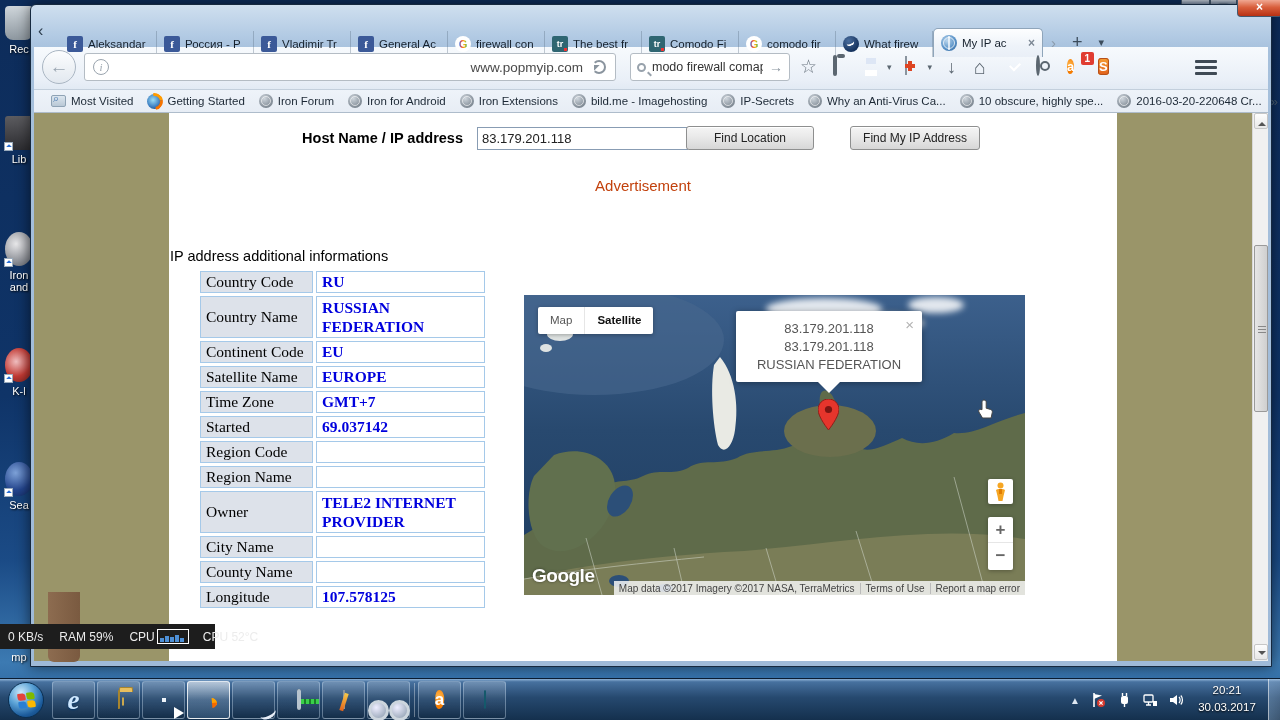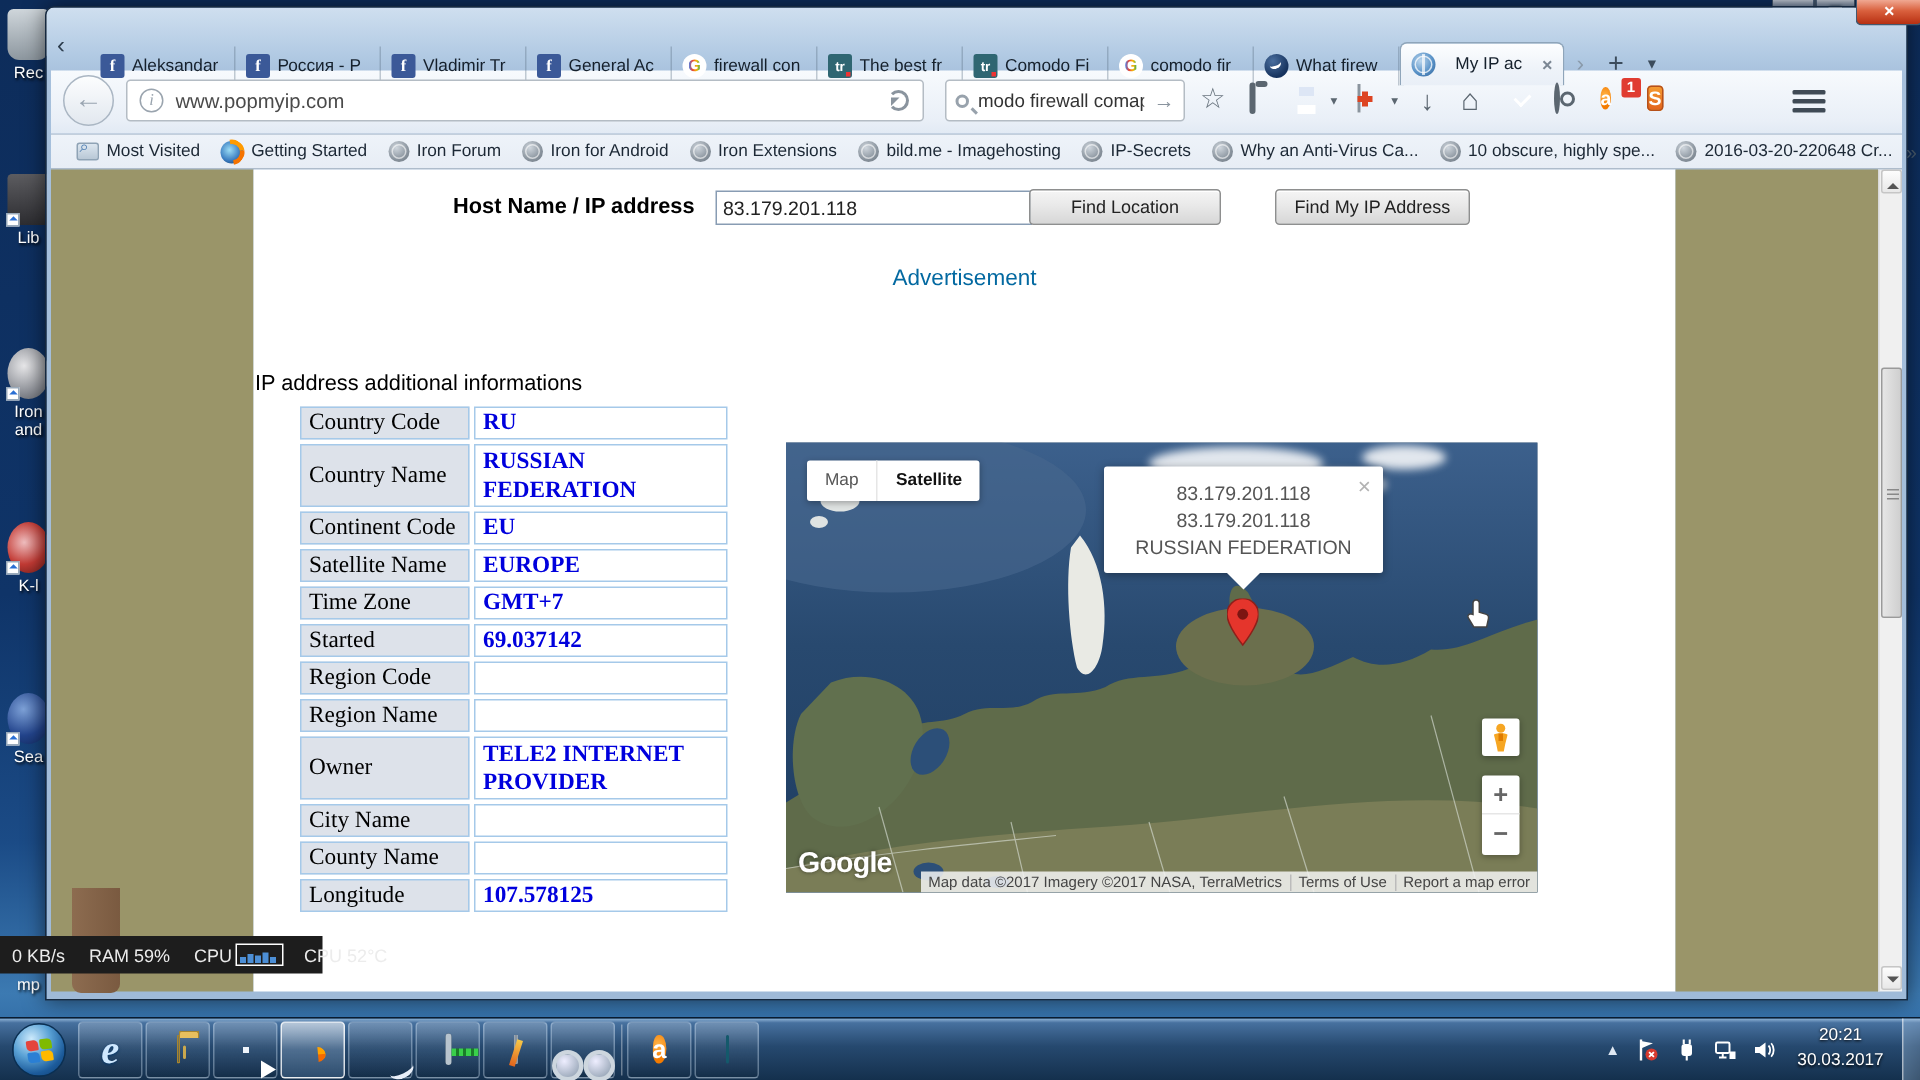--- a/index.html
+++ b/index.html
@@ -30,7 +30,7 @@
   .tab { height:26px; width:97px; display:flex; align-items:center; gap:5px; padding:0 7px; font-size:11.5px; color:#15202c;
          border-right:1px solid rgba(90,110,130,.35); overflow:hidden; white-space:nowrap; }
   .tab.active { height:29px; width:110px; background:linear-gradient(180deg,#fdfeff,#eef3f9 60%,#e9eff7);
-                border:1px solid #8fa5ba; border-bottom:none; border-radius:5px 5px 0 0; z-index:8;text-align:center; }
+                border:1px solid #8fa5ba; border-bottom:none; border-radius:5px 5px 0 0; z-index:8; }
   .tab .tlabel { overflow:hidden; flex:1; }
   .tclose { color:#7b8794; font-size:12px; font-weight:bold; }
   .tclose:before { content:"×"; }

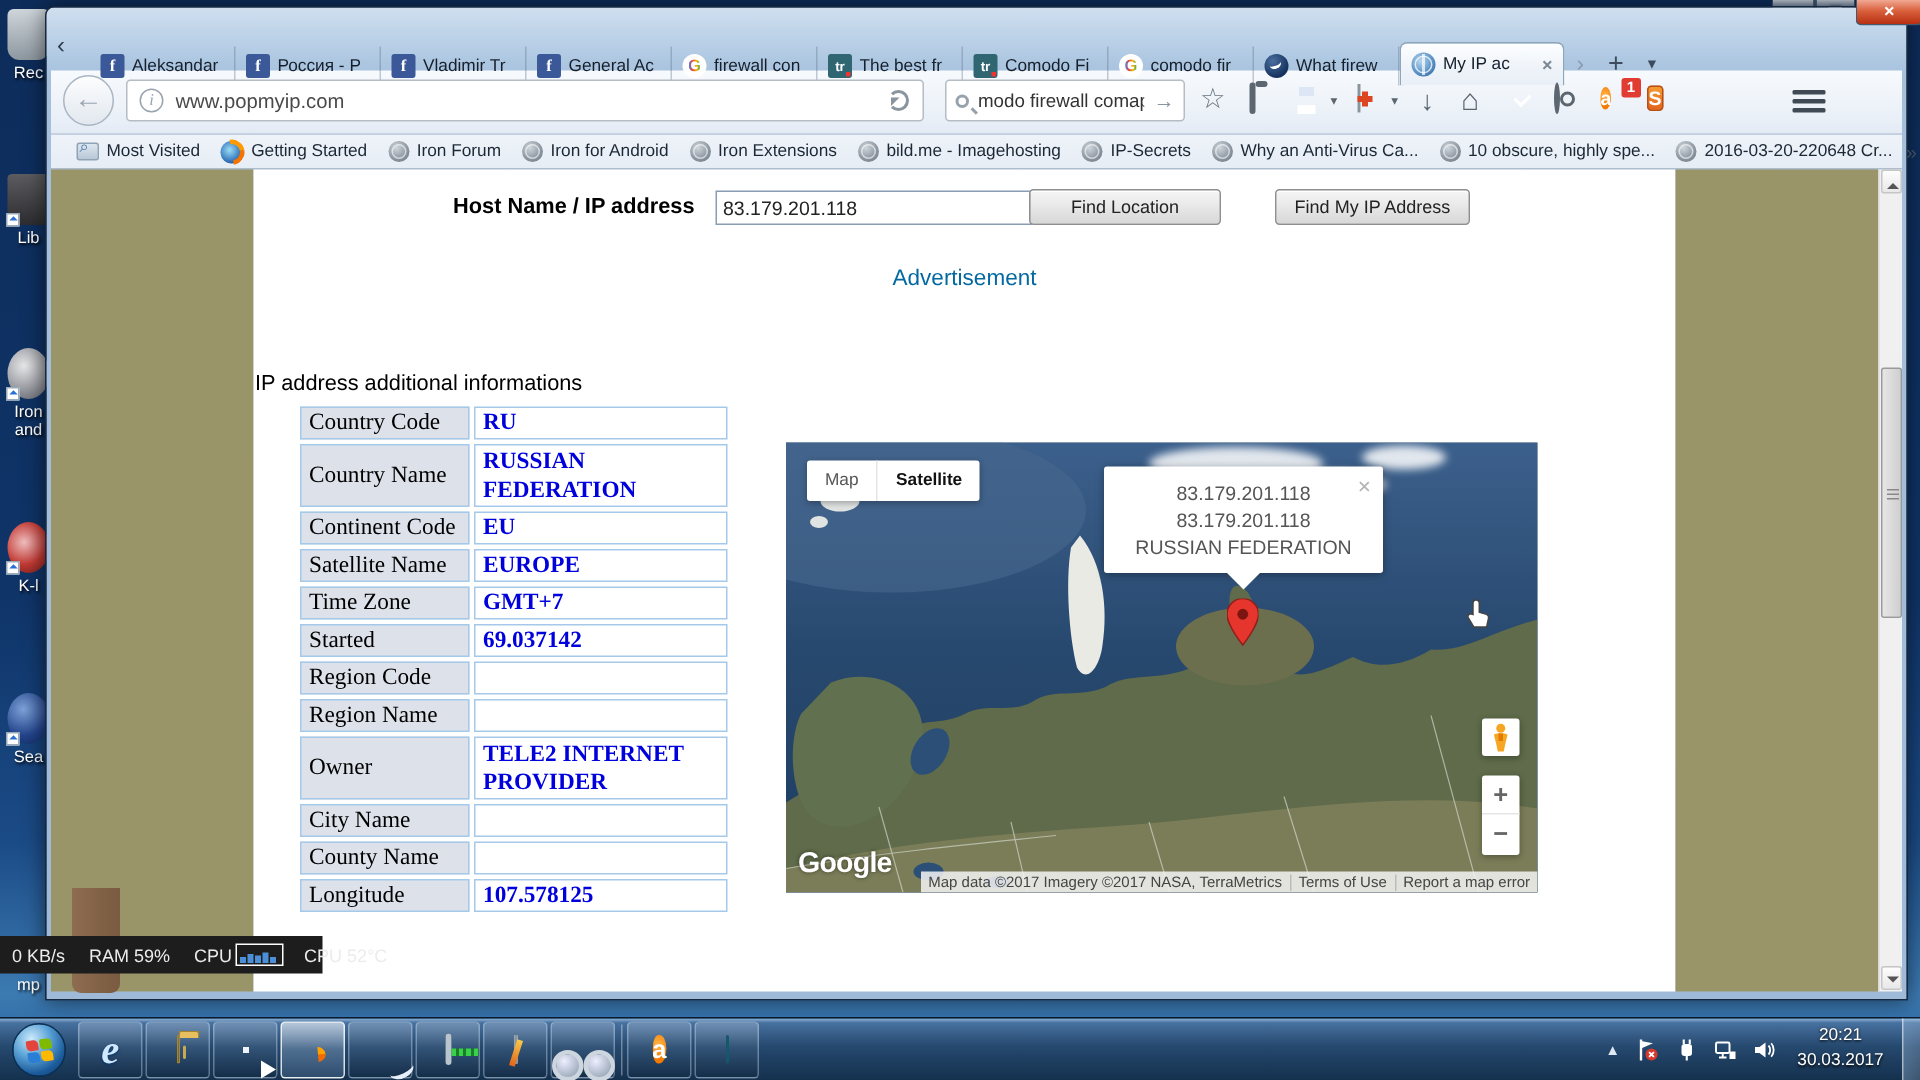--- a/index.html
+++ b/index.html
@@ -67,7 +67,7 @@
             border-radius:3px; display:flex; align-items:center; }
   .iinfo { width:16px; height:16px; border:1.5px solid #9aa4ae; border-radius:50%; color:#9aa4ae; font-size:11px; font-style:italic;
            font-family:"Liberation Serif",serif; text-align:center; line-height:14px; margin:0 8px; flex:none; }
-  .urltext { flex:1; font-size:13.5px; color:#4a4a4a; border:none; outline:none; font-family:"Liberation Sans",sans-serif; background:transparent; }
+  .urltext { flex:1; font-size:13.5px; color:#4a4a4a; border:none; outline:none; font-family:"Liberation Sans",sans-serif; background:transparent;text-align:right; }
   .reload { width:14px; height:14px; border:2px solid #8a949e; border-radius:50%; border-left-color:transparent; position:relative; margin:0 9px; flex:none; }
   .reload:after { content:""; position:absolute; left:-4px; top:-1px; border:4px solid transparent; border-right-color:#8a949e; transform:rotate(45deg); }
   .searchbar { position:absolute; left:630px; top:53px; width:160px; height:28px; background:#fff; border:1px solid #b4bcc4;

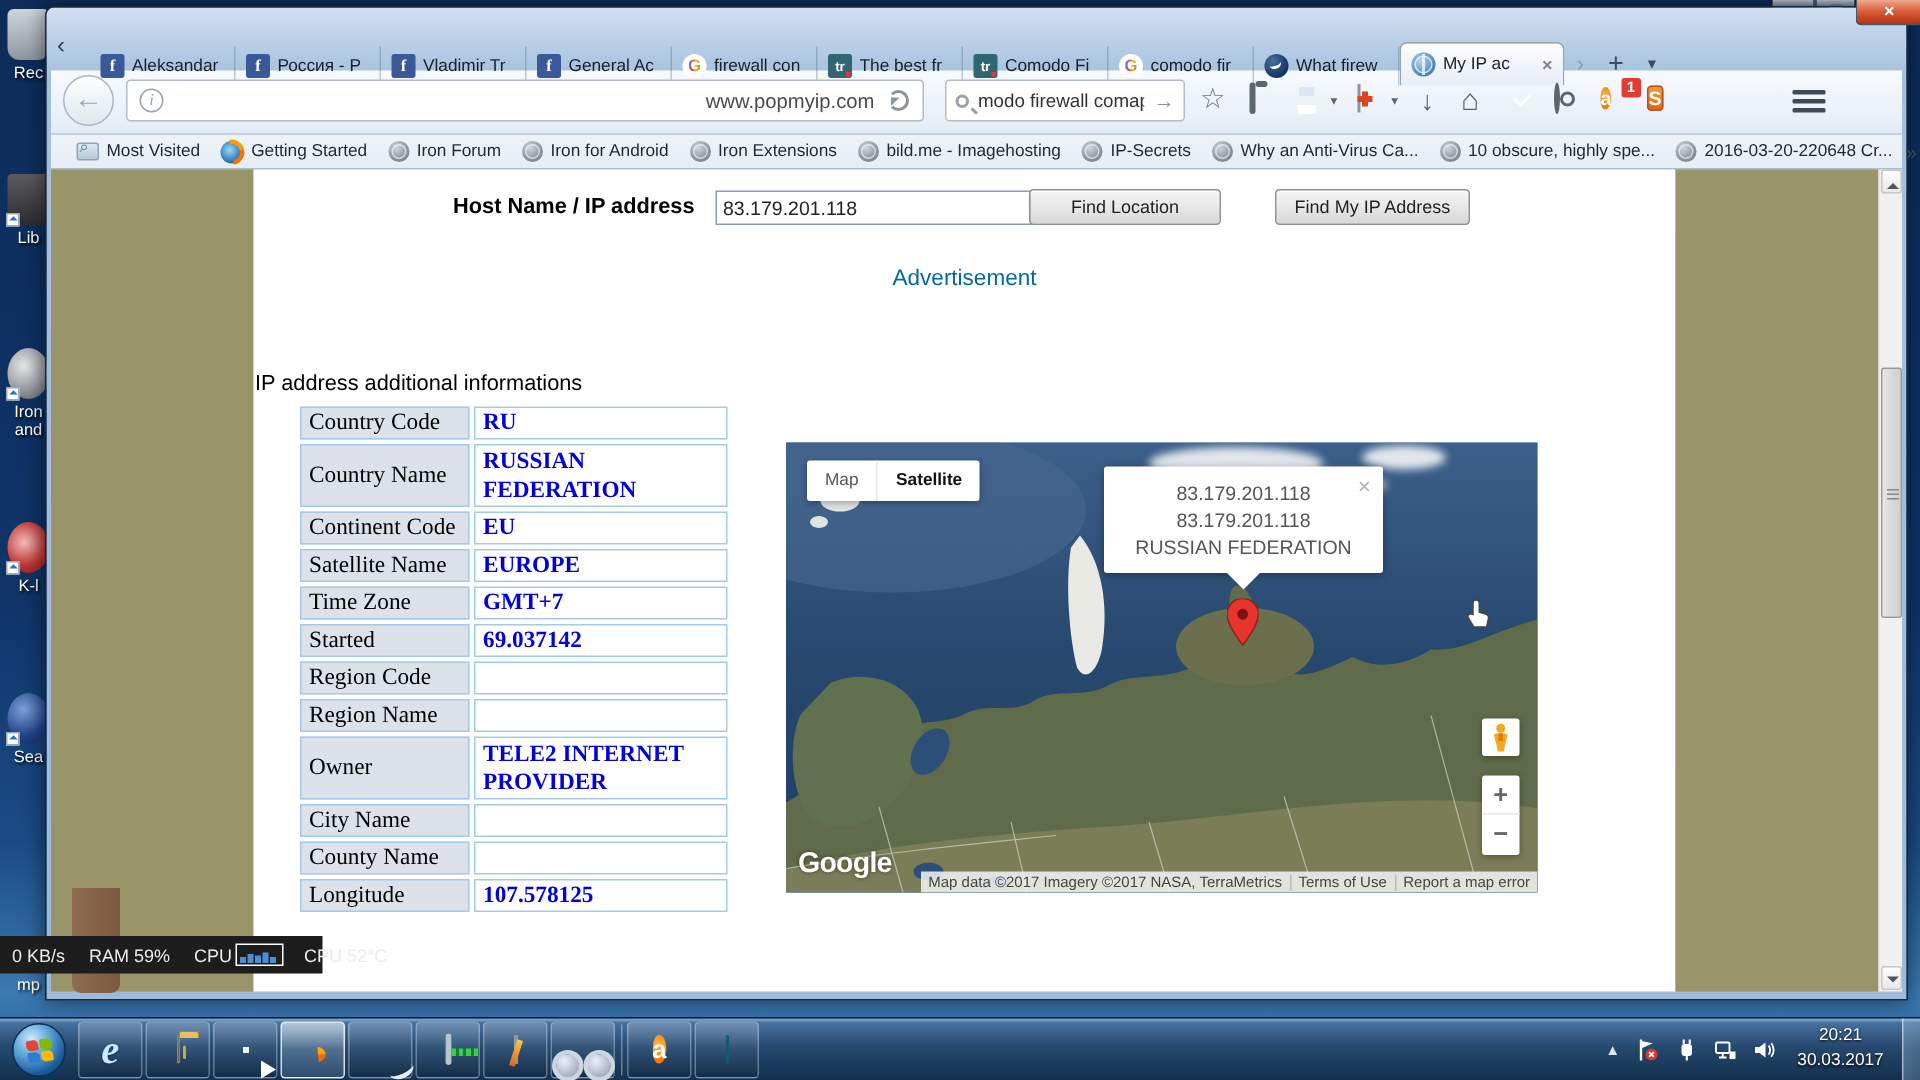--- a/index.html
+++ b/index.html
@@ -382,7 +382,7 @@
 <button class="btn7" style="left:686px;top:126px;width:128px">Find Location</button>
 <button class="btn7" style="left:850px;top:126px;width:130px">Find My IP Address</button>
 
-<div class="abs pg serif" style="left:169px;top:177px;width:948px;text-align:center;font-size:15px;color:#0369a1">Advertisement</div>
+<div class="abs pg serif" style="left:169px;top:177px;width:948px;text-align:center;font-size:15px;color:#c2410c">Advertisement</div>
 <div class="abs pg serif" style="left:170px;top:248px;font-size:14.5px;color:#000">IP address additional informations</div>
 
 <table class="info">

